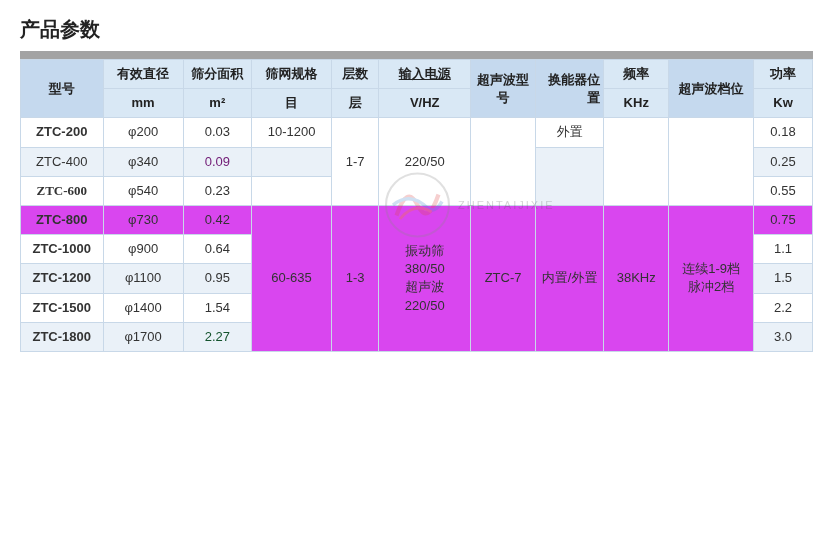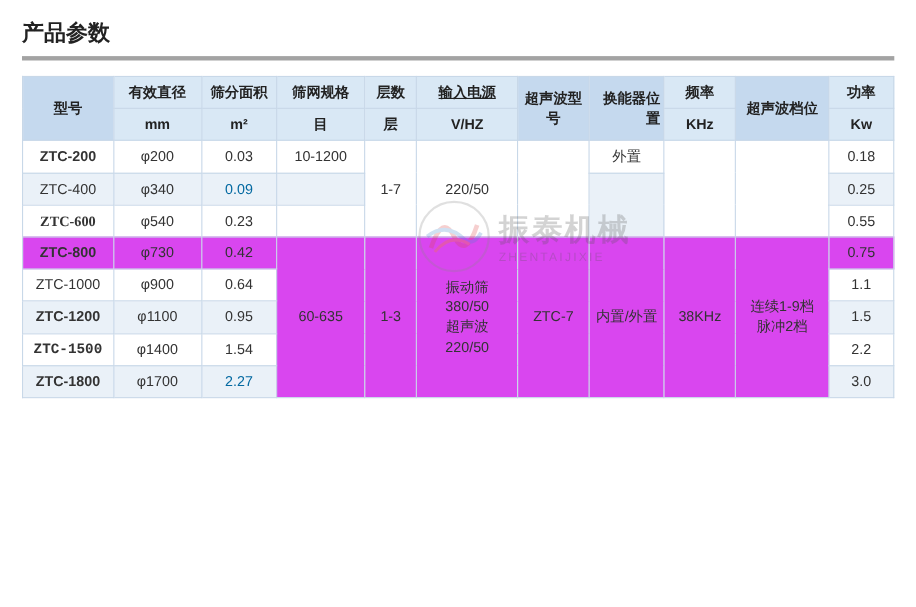--- a/index.html
+++ b/index.html
@@ -16,8 +16,7 @@
     .header {
       display: flex;
       align-items: center;
-      margin-bottom: 14px;
-      border-bottom: 4px solid #a3a3a3;
+      border-bottom: 8px solid #a3a3a3;
       padding-bottom: 8px;
     }
     .header-title-cn {

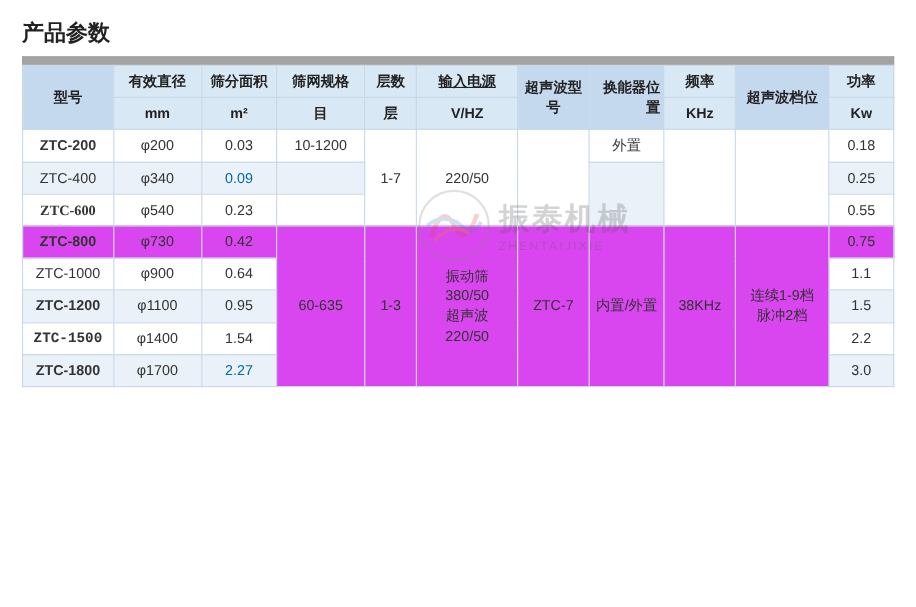--- a/index.html
+++ b/index.html
@@ -160,7 +160,7 @@
         <tr style="background-color: rgb(234, 241, 248);">
           <td style="font-weight: normal;">ZTC-400</td>
           <td>φ340</td>
-          <td style="color: #0369a1;">0.09</td>
+          <td style="color: #701a75;">0.09</td>
           <td></td>
           <td rowspan="2"></td>
           <td>0.25</td>

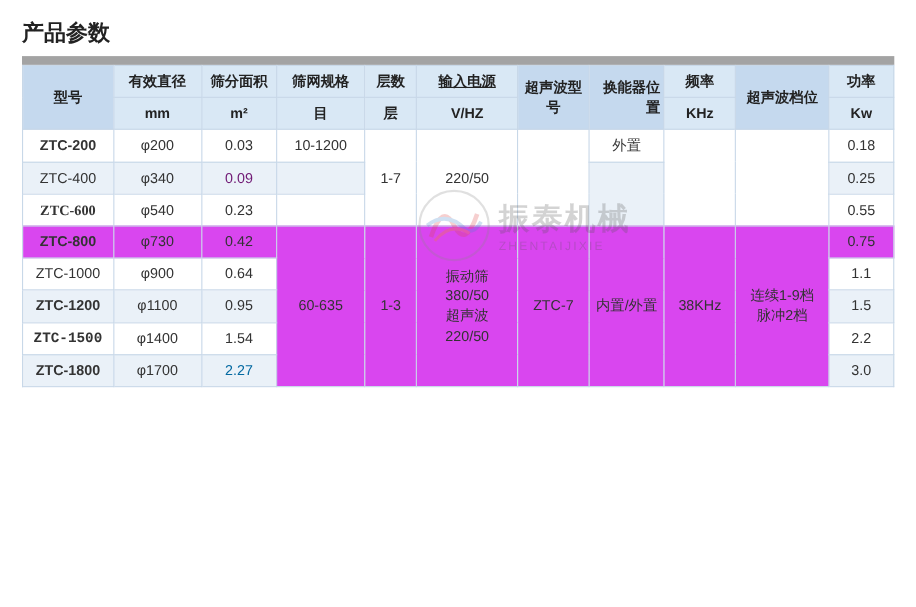--- a/index.html
+++ b/index.html
@@ -113,7 +113,6 @@
       <path d="M25,70 Q45,45 70,60" fill="none" stroke="#f80" stroke-width="4"></path>
     </svg>
     <div class="watermark-text">
-      <span class="watermark-cn">振泰机械</span>
       <span class="watermark-en">ZHENTAIJIXIE</span>
     </div>
   </div>

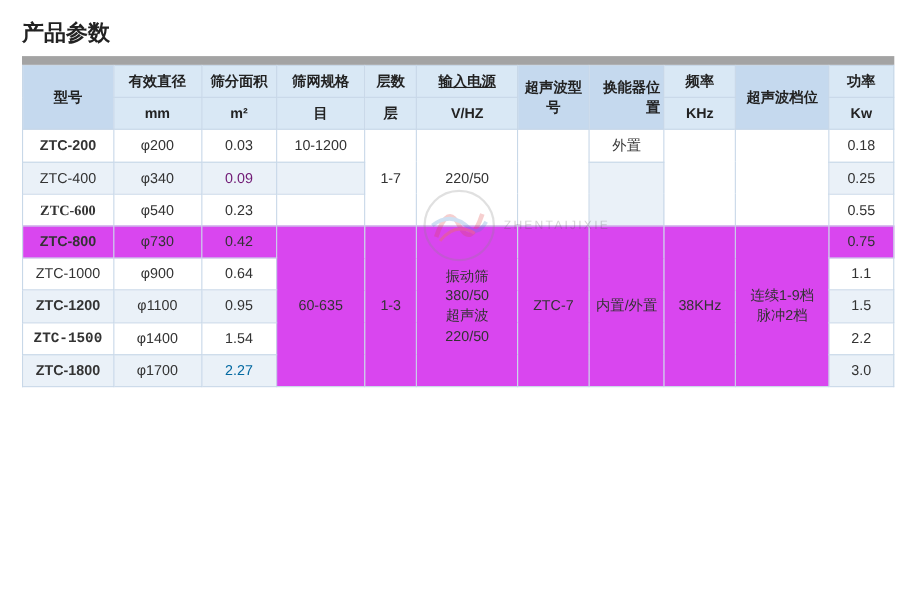--- a/index.html
+++ b/index.html
@@ -185,7 +185,7 @@
           <td>0.75</td>
         </tr>
         <tr style="background-color: rgb(255, 255, 255);">
-          <td style="font-weight: normal;">ZTC-1000</td>
+          <td style="font-weight: bold;">ZTC-1000</td>
           <td>φ900</td>
           <td>0.64</td>
           <td>1.1</td>

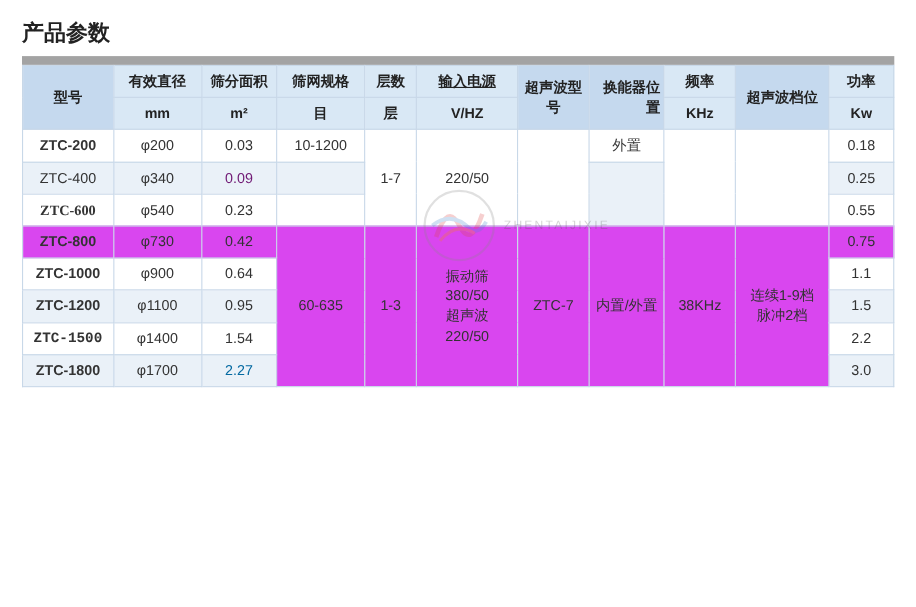--- a/index.html
+++ b/index.html
@@ -197,7 +197,7 @@
           <td>1.5</td>
         </tr>
         <tr style="background-color: rgb(255, 255, 255);">
-          <td style="font-weight: bold; font-family: Liberation Mono, monospace;">ZTC-1500</td>
+          <td style="font-weight: bold;">ZTC-1500</td>
           <td>φ1400</td>
           <td>1.54</td>
           <td>2.2</td>

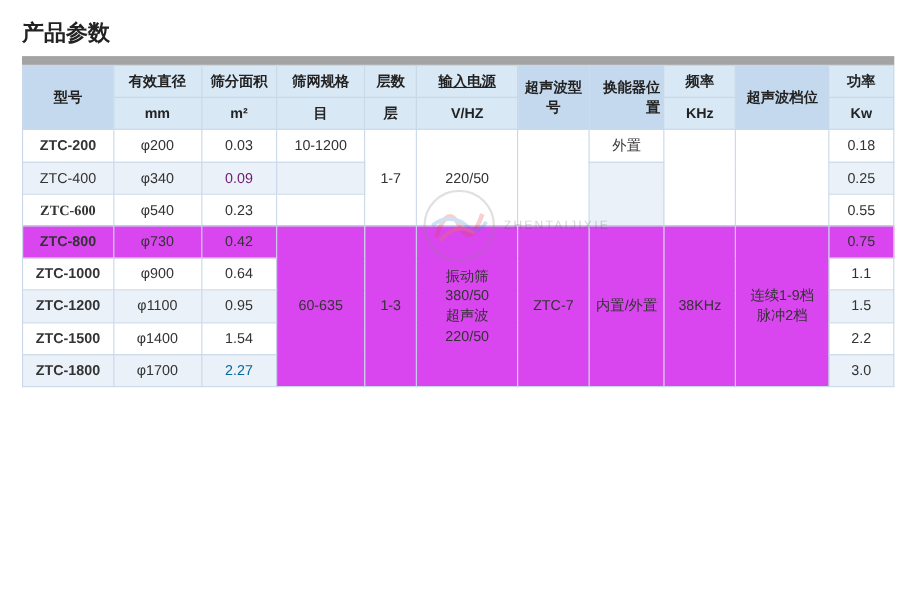--- a/index.html
+++ b/index.html
@@ -205,7 +205,7 @@
         <tr style="background-color: rgb(234, 241, 248);">
           <td style="font-weight: bold;">ZTC-1800</td>
           <td>φ1700</td>
-          <td style="color: #0369a1; margin-top: 32px;">2.27</td>
+          <td style="color: #14532d; margin-top: 32px;">2.27</td>
           <td>3.0</td>
         </tr>
       </tbody>

